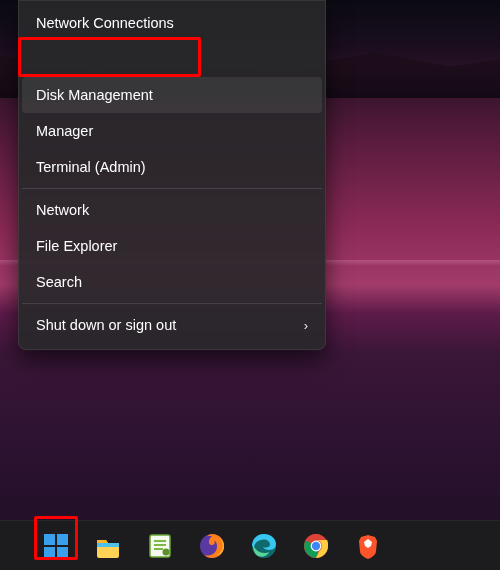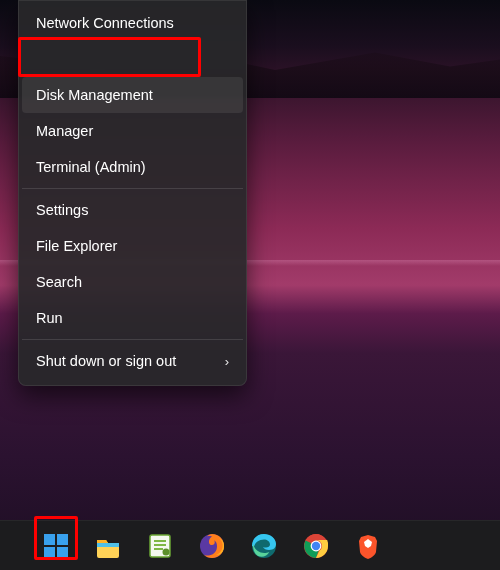--- a/index.html
+++ b/index.html
@@ -40,7 +40,7 @@
     position: absolute;
     left: 18px;
     top: 0;
-    width: 229px;
+    width: 308px;
     background: rgba(40,40,42,0.92);
     border: 1px solid rgba(255,255,255,0.08);
     border-radius: 0 0 8px 8px;

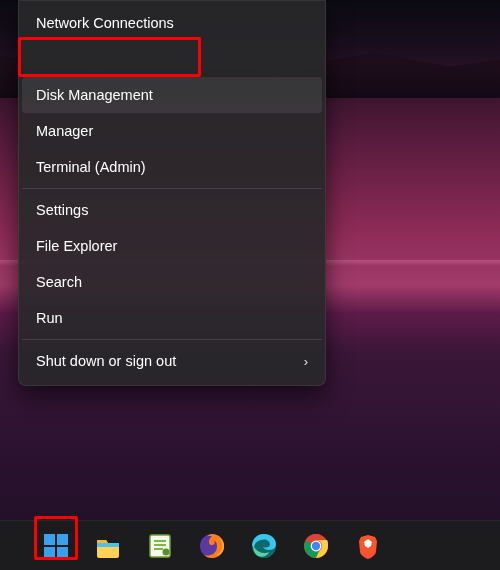--- a/index.html
+++ b/index.html
@@ -132,7 +132,7 @@
     </div>
     <div class="menu-sep"></div>
     <div class="menu-item">
-      <span>Settings</span>
+      <span>Network</span>
     </div>
     <div class="menu-item">
       <span>File Explorer</span>

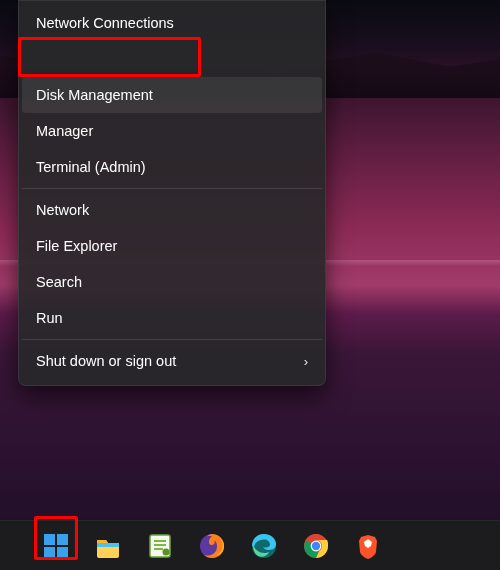--- a/index.html
+++ b/index.html
@@ -140,9 +140,6 @@
     <div class="menu-item">
       <span>Search</span>
     </div>
-    <div class="menu-item">
-      <span>Run</span>
-    </div>
     <div class="menu-sep"></div>
     <div class="menu-item">
       <span>Shut down or sign out</span>

